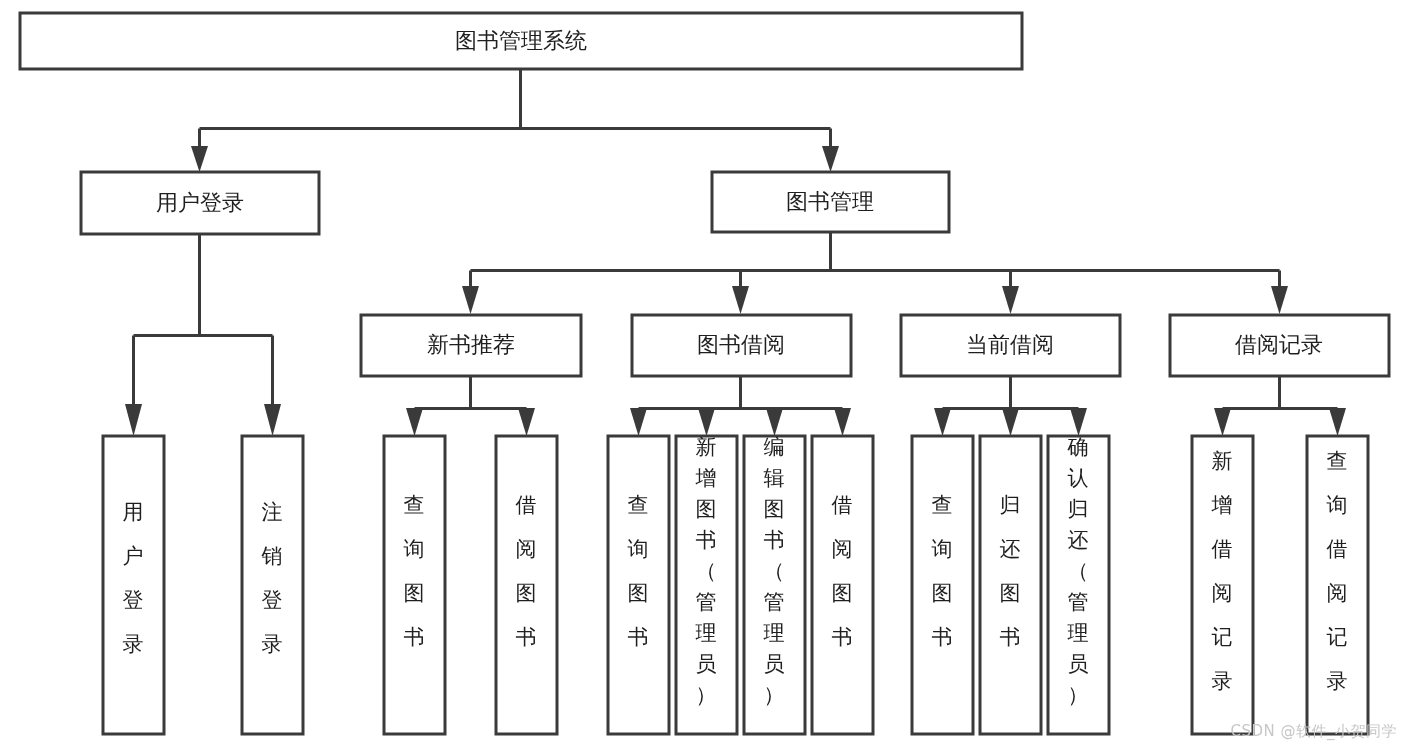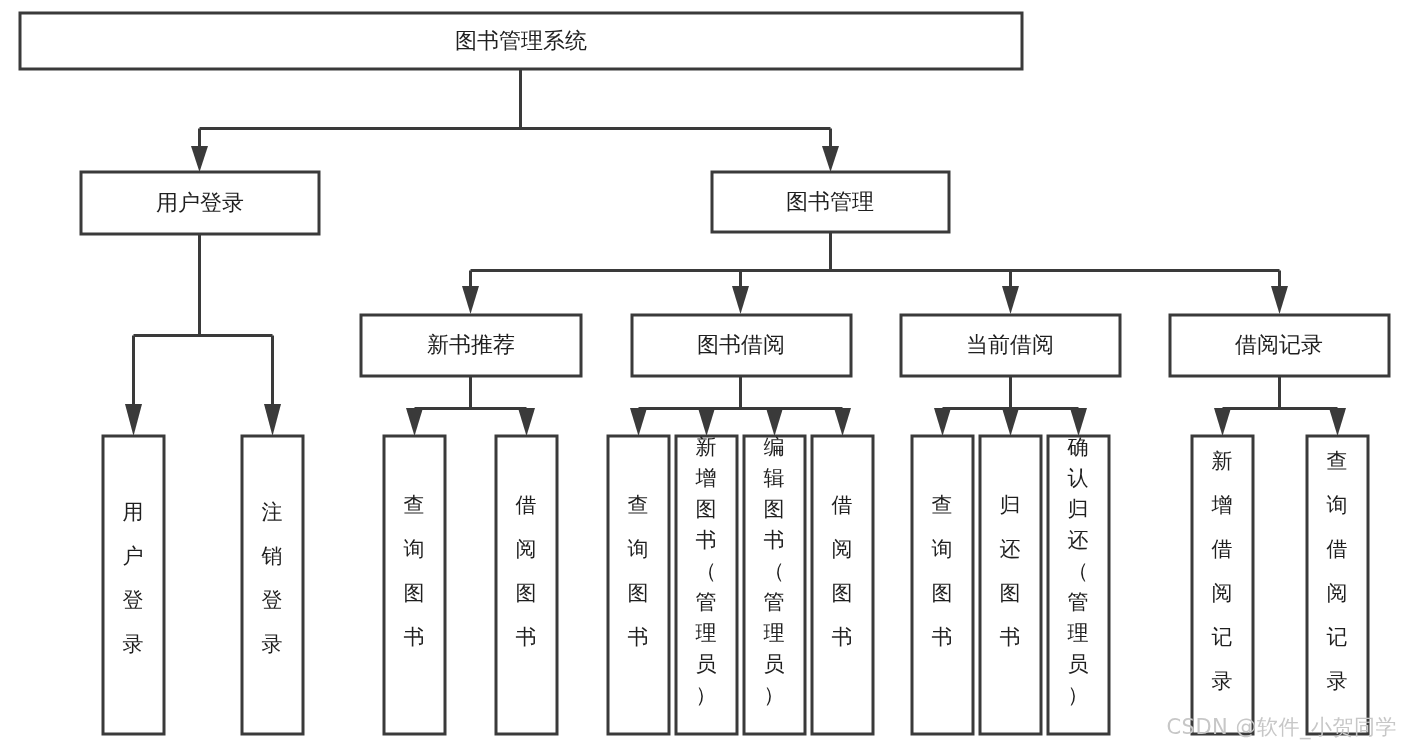--- a/index.html
+++ b/index.html
@@ -60,7 +60,7 @@
     right: 8px;
     bottom: 6px;
     font-family: "DejaVu Sans", "Liberation Sans", sans-serif;
-    font-size: 21px;
+    font-size: 15px;
     color: #c7c7c7;
     white-space: nowrap;
     letter-spacing: 0.5px;

